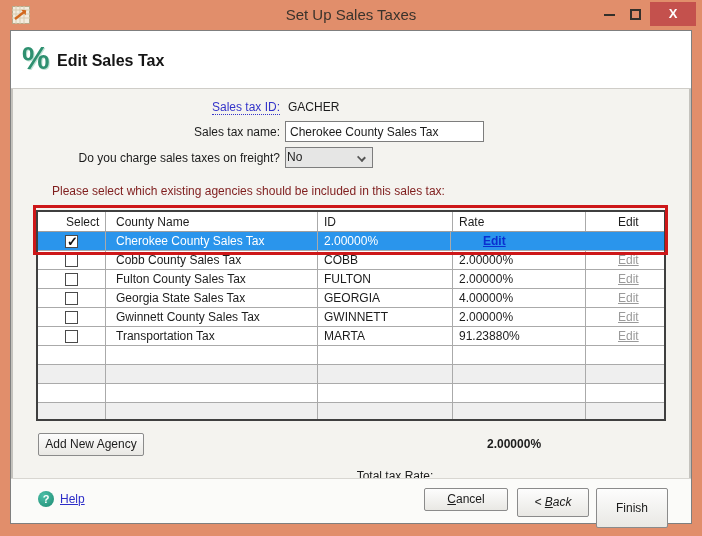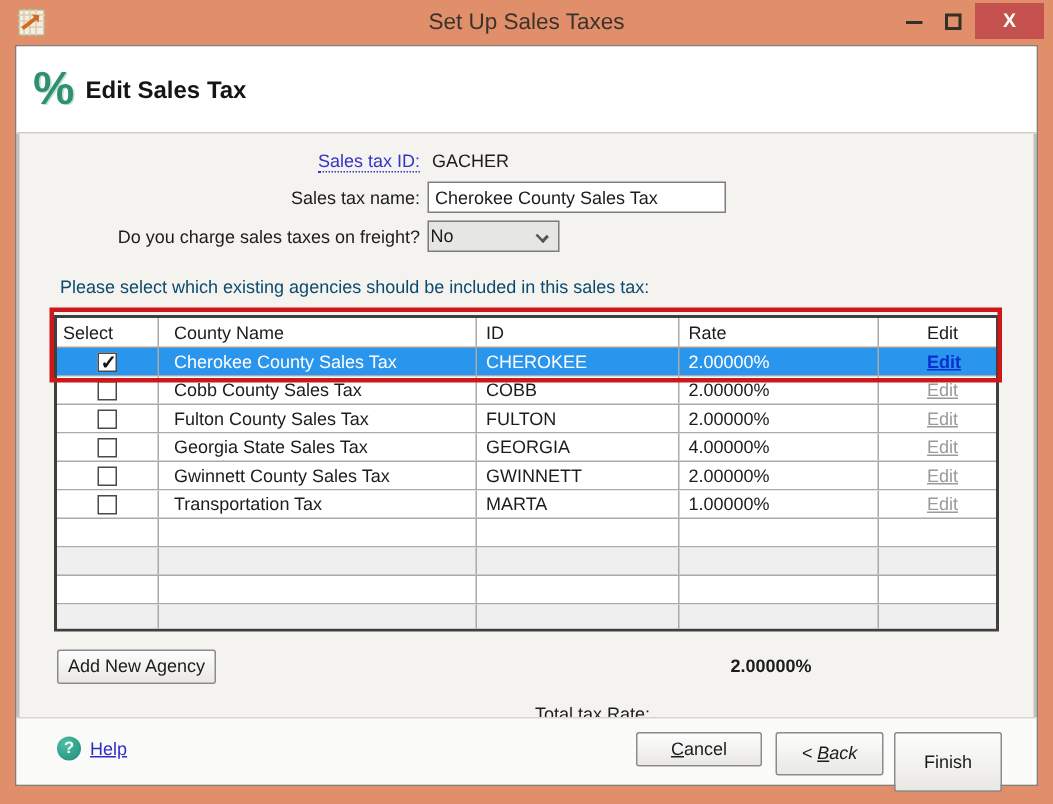--- a/index.html
+++ b/index.html
@@ -40,7 +40,7 @@
   .dropdown .chev { position:absolute; right:7px; top:6px; width:7px; height:7px;
                     border-right:2px solid #555; border-bottom:2px solid #555; transform:rotate(45deg) scaleY(.8); }
 
-  .instruction { position:absolute; left:40px; top:184px; font-size:12px; color:#0c4a6e; }
+  .instruction { position:absolute; left:52px; top:184px; font-size:12px; color:#7f1d1d; }
 
   
   .agency-table { position:absolute; left:36px; top:210px; width:630px; height:211px;

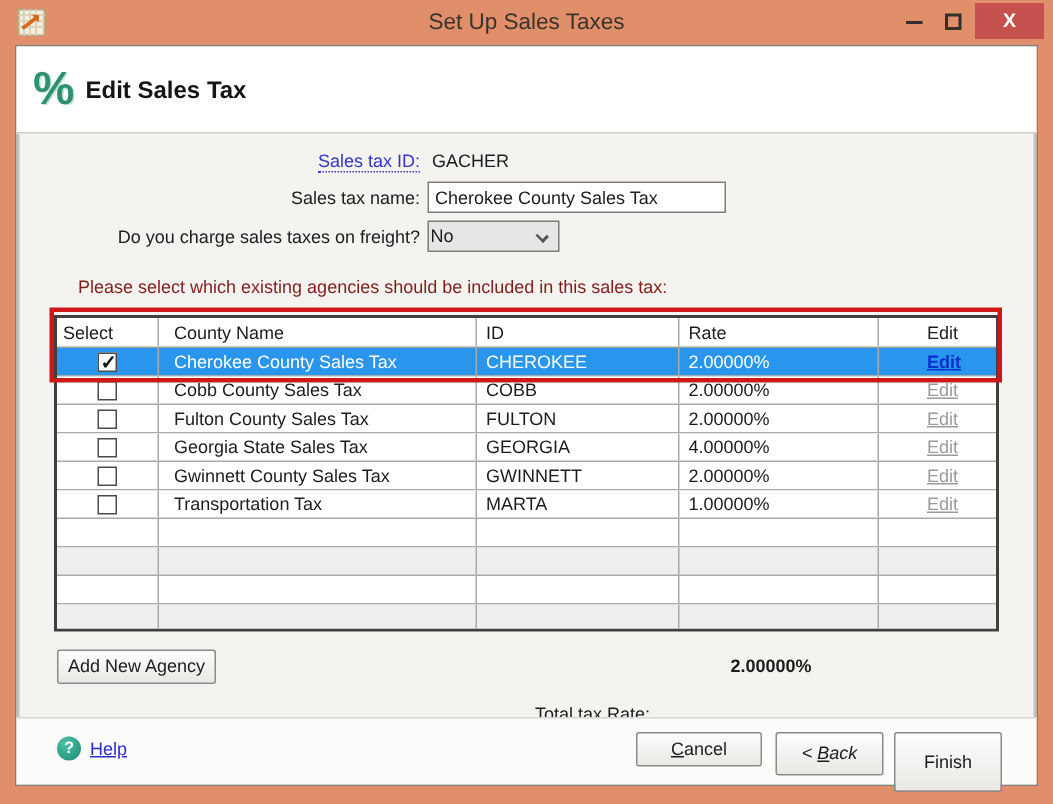--- a/index.html
+++ b/index.html
@@ -55,7 +55,7 @@
           color:#1c1c1c; line-height:18px; }
   .cell:last-child { border-right:none; }
   .col-select { width:68px; display:flex; align-items:center; justify-content:center; }
-  .thead .col-select { display:block; padding-left:4px; }
+  .thead .col-select { display:block; padding-left:28px; }
   .col-agency { width:212px; padding-left:10px; }
   .col-id { width:135px; padding-left:6px; }
   .col-rate { width:133px; padding-left:6px; }

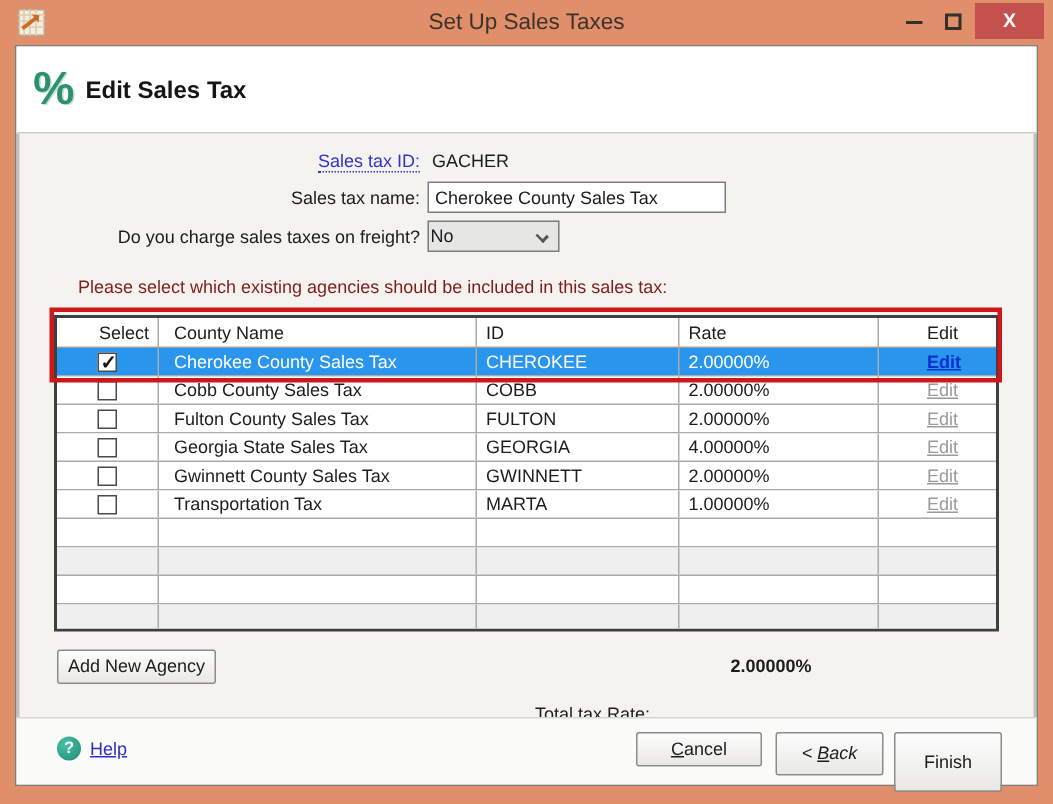--- a/index.html
+++ b/index.html
@@ -149,7 +149,6 @@
           <div class="checkbox checked"></div>
         </div>
         <div class="cell col-agency">Cherokee County Sales Tax</div>
-        <div class="cell col-id">CHEROKEE</div>
         <div class="cell col-rate">2.00000%</div>
         <div class="cell col-edit"><span class="edit-link active">Edit</span></div>
       </div>

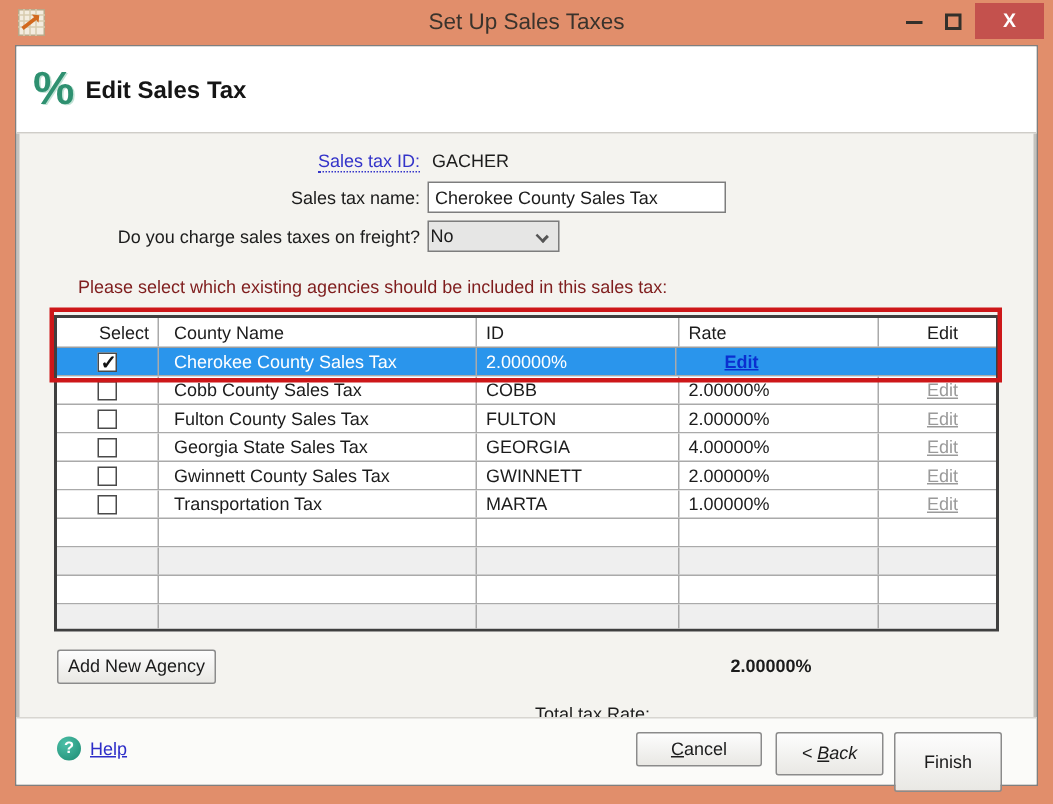--- a/index.html
+++ b/index.html
@@ -194,7 +194,7 @@
         </div>
         <div class="cell col-agency">Transportation Tax</div>
         <div class="cell col-id">MARTA</div>
-        <div class="cell col-rate">1.00000%</div>
+        <div class="cell col-rate">91.23880%</div>
         <div class="cell col-edit"><span class="edit-link inactive">Edit</span></div>
       </div>
       <div class="trow">

